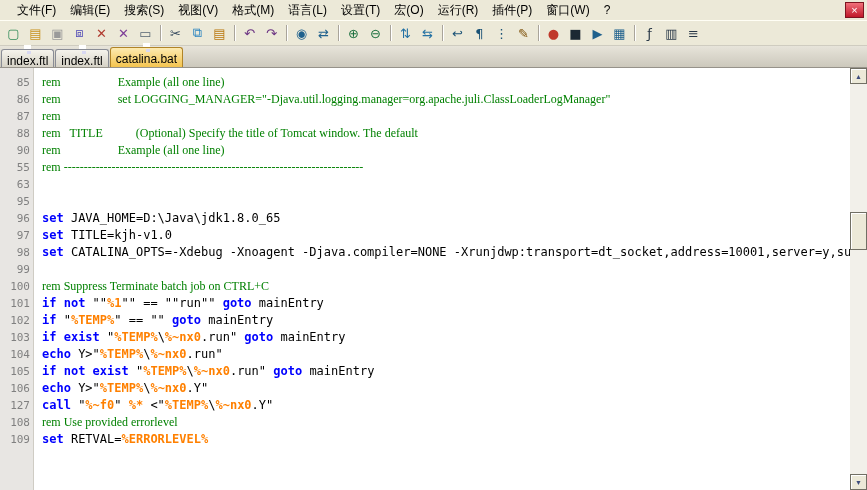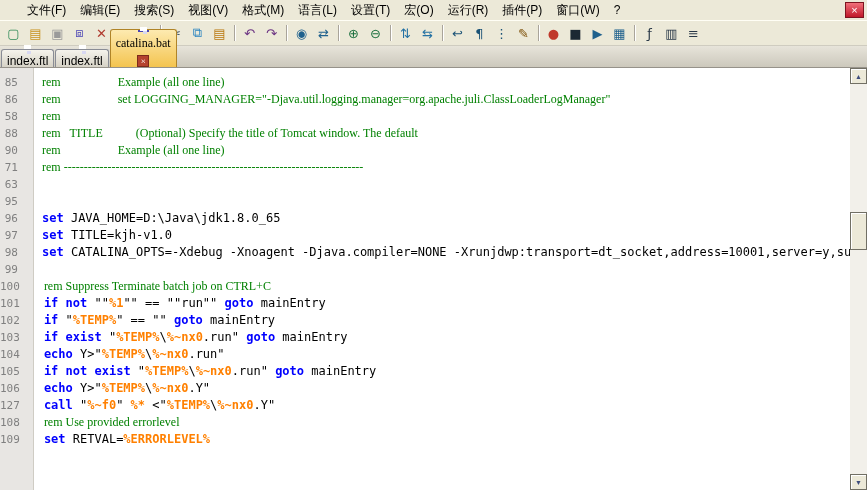--- a/index.html
+++ b/index.html
@@ -9,7 +9,7 @@
   .window { position: relative; width: 867px; height: 490px; background: #ece9d8; }
 
   
-  .menu-bar { position: relative; height: 20px; display: flex; align-items: center; padding: 0 20px; font-size: 12px; background: #ece9d8; }
+  .menu-bar { position: relative; height: 20px; display: flex; align-items: center; padding: 0 10px; font-size: 12px; background: #ece9d8; }
   .menu-items { display: flex; align-items: center; }
   .menu-item { padding: 2px 7px; color: #000; cursor: default; white-space: nowrap; }
   .win-close { position: absolute; right: 3px; top: 2px; width: 19px; height: 16px; background: linear-gradient(#f1707a, #c0182a); color: #fff; border: 1px solid #7d1420; font-size: 11px; line-height: 13px; text-align: center; padding: 0; }

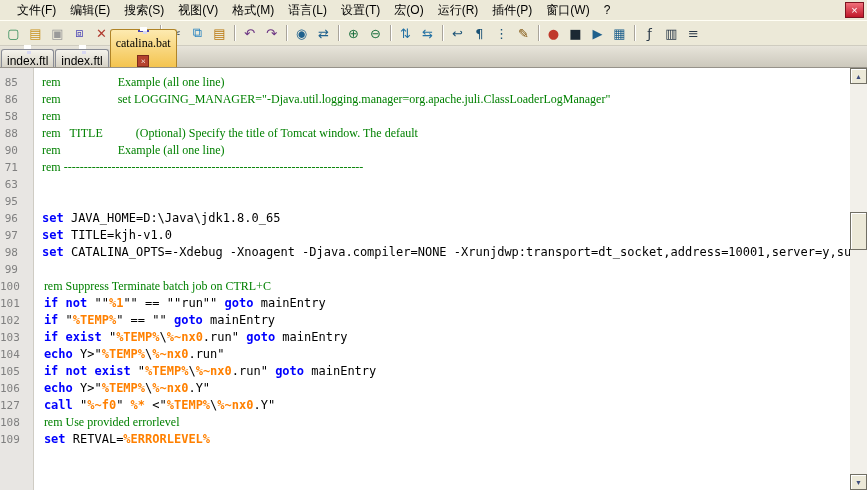--- a/index.html
+++ b/index.html
@@ -22,7 +22,7 @@
   
   .tab-bar { height: 22px; background: linear-gradient(#e7e4da, #ccc8bc); display: flex; align-items: flex-end; padding: 2px 1px 0 1px; border-bottom: 1px solid #96928a; }
   .tab { display: inline-flex; align-items: center; gap: 4px; height: 18px; padding: 0 5px; margin-right: 1px; font-size: 12px; border: 1px solid #898c95; border-bottom: none; border-radius: 3px 3px 0 0; background: linear-gradient(#f5f3ec, #d6d2c6); cursor: default; white-space: nowrap; flex-direction: column; }
-  .tab.active { height: 38px; background: linear-gradient(#fdeab0, #f4c44f); border-color: #b08428; font-weight: normal; font-family: Liberation Serif, serif; }
+  .tab.active { height: 20px; background: linear-gradient(#fdeab0, #f4c44f); border-color: #b08428; font-weight: normal; }
   .tab-floppy { position: relative; width: 11px; height: 11px; background: #4a44b4; display: inline-block; }
   .tab-floppy::before { content: ""; position: absolute; top: 1px; right: 2px; width: 4px; height: 3px; background: #d8d8f2; }
   .tab-floppy::after { content: ""; position: absolute; left: 2px; bottom: 1px; width: 7px; height: 4px; background: #ffffff; }

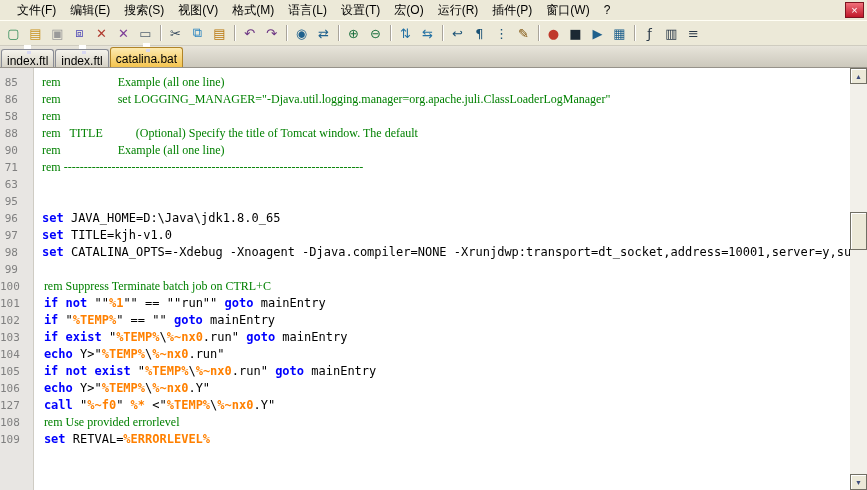--- a/index.html
+++ b/index.html
@@ -33,7 +33,7 @@
   .gutter-bg { position: absolute; left: 0; top: 0; bottom: 0; width: 34px; background: #e8e6e3; border-right: 1px solid #cfccc4; }
   .code-area { position: relative; padding-top: 6px; font-family: "DejaVu Sans Mono", monospace; font-size: 12px; }
   .code-line { height: 17px; line-height: 17px; white-space: pre; display: flex; }
-  .gutter { flex: 0 0 34px; text-align: right; padding-right: 16px; color: #808080; font-size: 11px; }
+  .gutter { flex: 0 0 34px; text-align: right; padding-right: 4px; color: #808080; font-size: 11px; }
   .code-text { padding-left: 8px; color: #000; }
   .sg-c { color: #008000; font-family: Liberation Serif, serif; }
   .sg-k { color: #0000ff; font-weight: bold; }

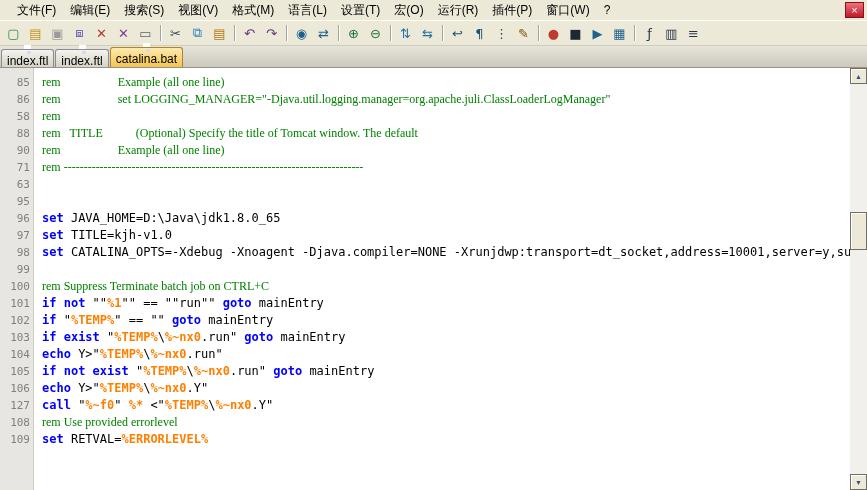--- a/index.html
+++ b/index.html
@@ -135,7 +135,7 @@
     <div class="code-area">
         <div class="code-line"><span class="gutter">85</span><span class="code-text"><span class="sg-c">rem                   Example (all one line)</span></span></div>
         <div class="code-line"><span class="gutter">86</span><span class="code-text"><span class="sg-c">rem                   set LOGGING_MANAGER="-Djava.util.logging.manager=org.apache.juli.ClassLoaderLogManager"</span></span></div>
-        <div class="code-line"><span class="gutter">58</span><span class="code-text"><span class="sg-c">rem</span></span></div>
+        <div class="code-line"><span class="gutter">87</span><span class="code-text"><span class="sg-c">rem</span></span></div>
         <div class="code-line"><span class="gutter">88</span><span class="code-text"><span class="sg-c">rem   TITLE           (Optional) Specify the title of Tomcat window. The default</span></span></div>
         <div class="code-line"><span class="gutter">90</span><span class="code-text"><span class="sg-c">rem                   Example (all one line)</span></span></div>
         <div class="code-line"><span class="gutter">71</span><span class="code-text"><span class="sg-c">rem ---------------------------------------------------------------------------</span></span></div>

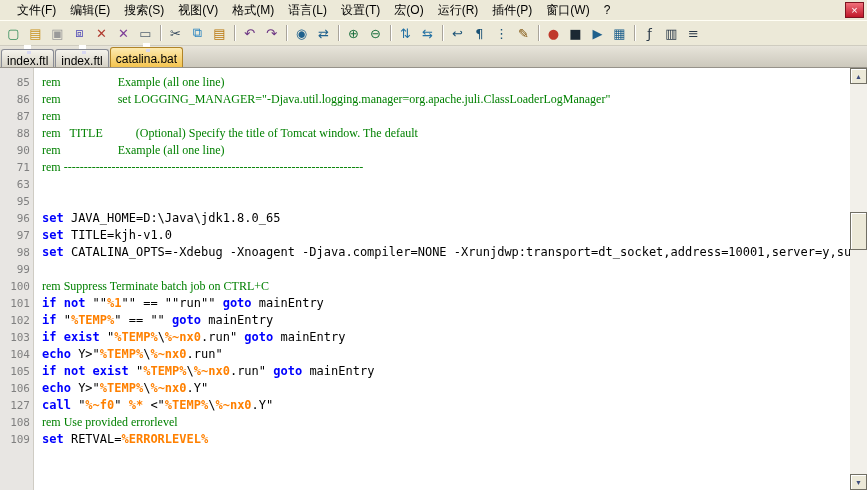--- a/index.html
+++ b/index.html
@@ -138,7 +138,7 @@
         <div class="code-line"><span class="gutter">87</span><span class="code-text"><span class="sg-c">rem</span></span></div>
         <div class="code-line"><span class="gutter">88</span><span class="code-text"><span class="sg-c">rem   TITLE           (Optional) Specify the title of Tomcat window. The default</span></span></div>
         <div class="code-line"><span class="gutter">90</span><span class="code-text"><span class="sg-c">rem                   Example (all one line)</span></span></div>
-        <div class="code-line"><span class="gutter">71</span><span class="code-text"><span class="sg-c">rem ---------------------------------------------------------------------------</span></span></div>
+        <div class="code-line"><span class="gutter">55</span><span class="code-text"><span class="sg-c">rem ---------------------------------------------------------------------------</span></span></div>
         <div class="code-line"><span class="gutter">63</span><span class="code-text"></span></div>
         <div class="code-line"><span class="gutter">95</span><span class="code-text"></span></div>
         <div class="code-line"><span class="gutter">96</span><span class="code-text"><span class="sg-k">set</span><span class="sg-t"> JAVA_HOME=D:\Java\jdk1.8.0_65</span></span></div>

